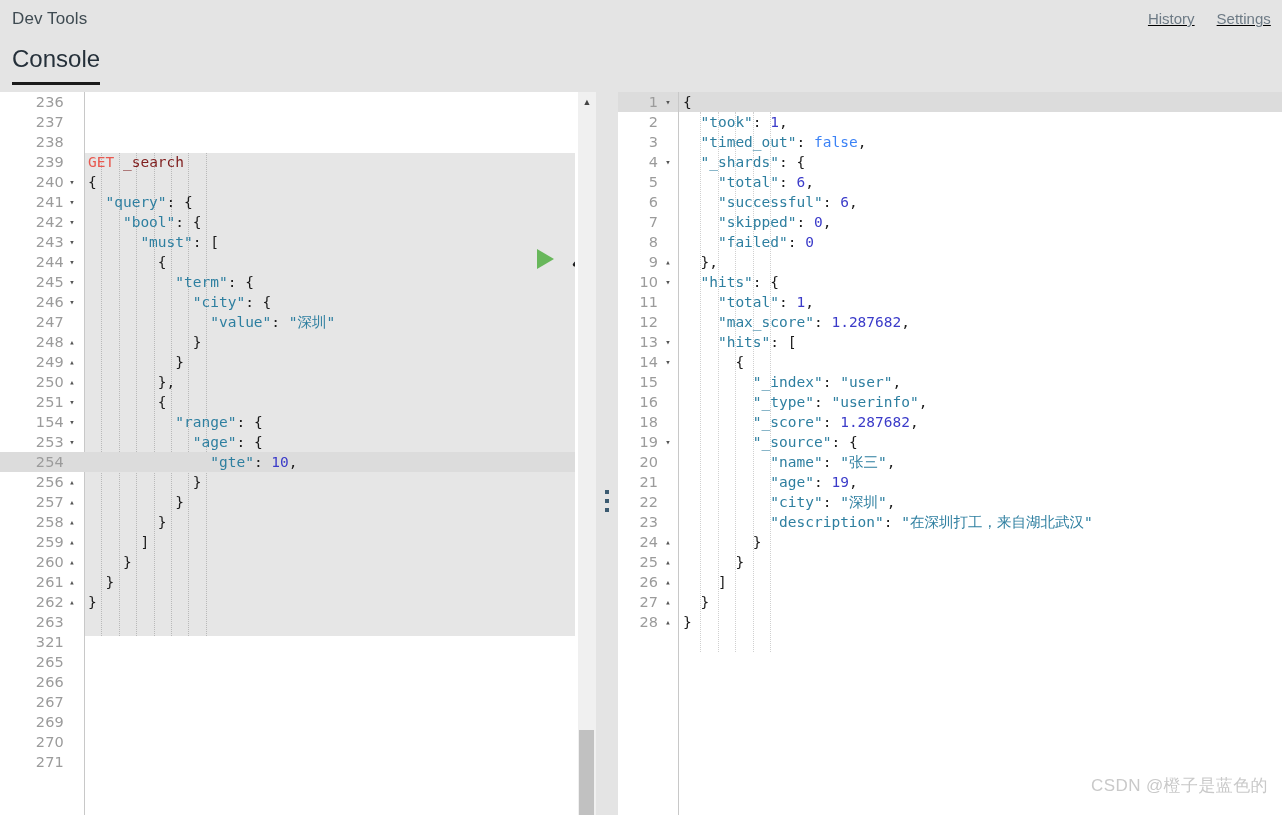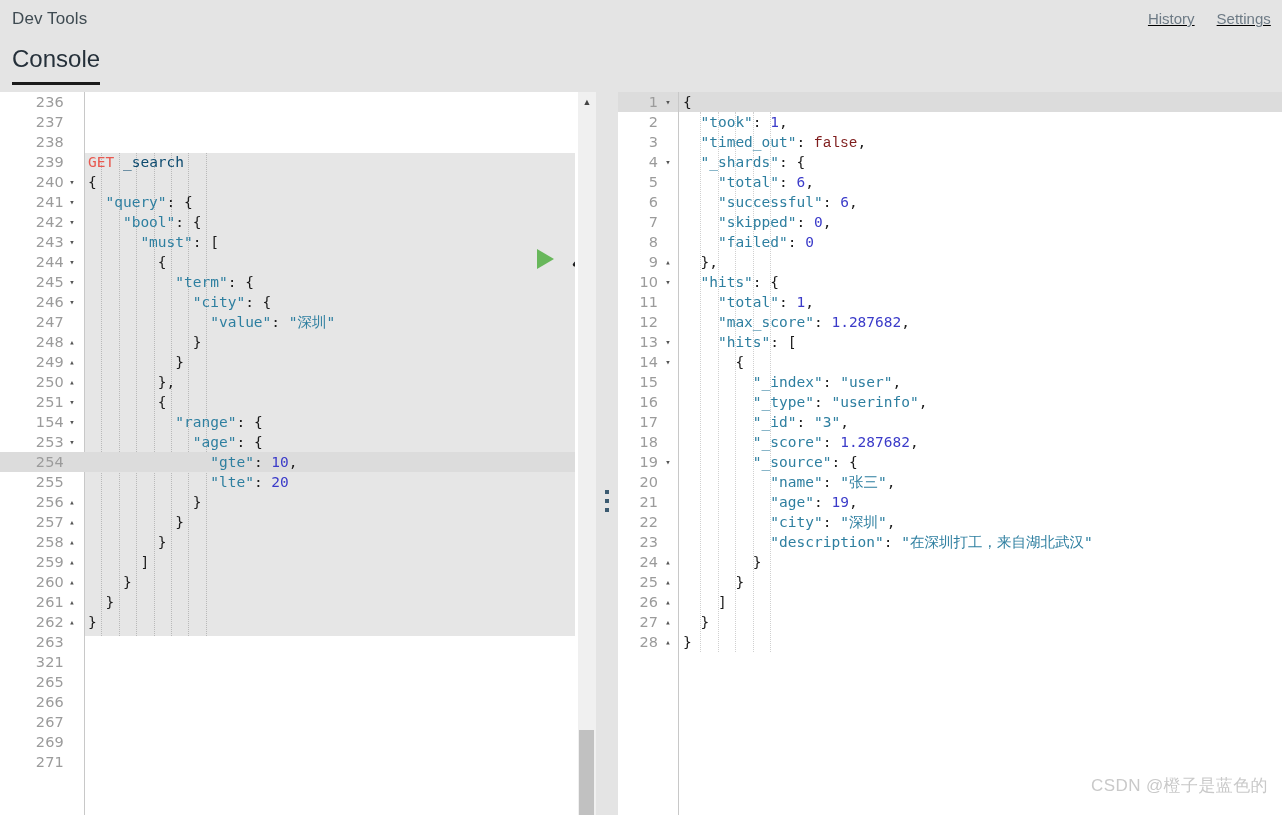--- a/index.html
+++ b/index.html
@@ -156,7 +156,7 @@
   .t-key     { color: #2e7fa0; }
   .t-str     { color: #2e7fa0; }
   .t-num     { color: #3b3bc9; }
-  .t-bool    { color: #7f1d1d; font-family: Liberation Mono, monospace; }
+  .t-bool    { color: #3b82f6; }
   .t-punct   { color: #1d1d1d; }
   .t-brace   { color: #1b1b1b; }
 

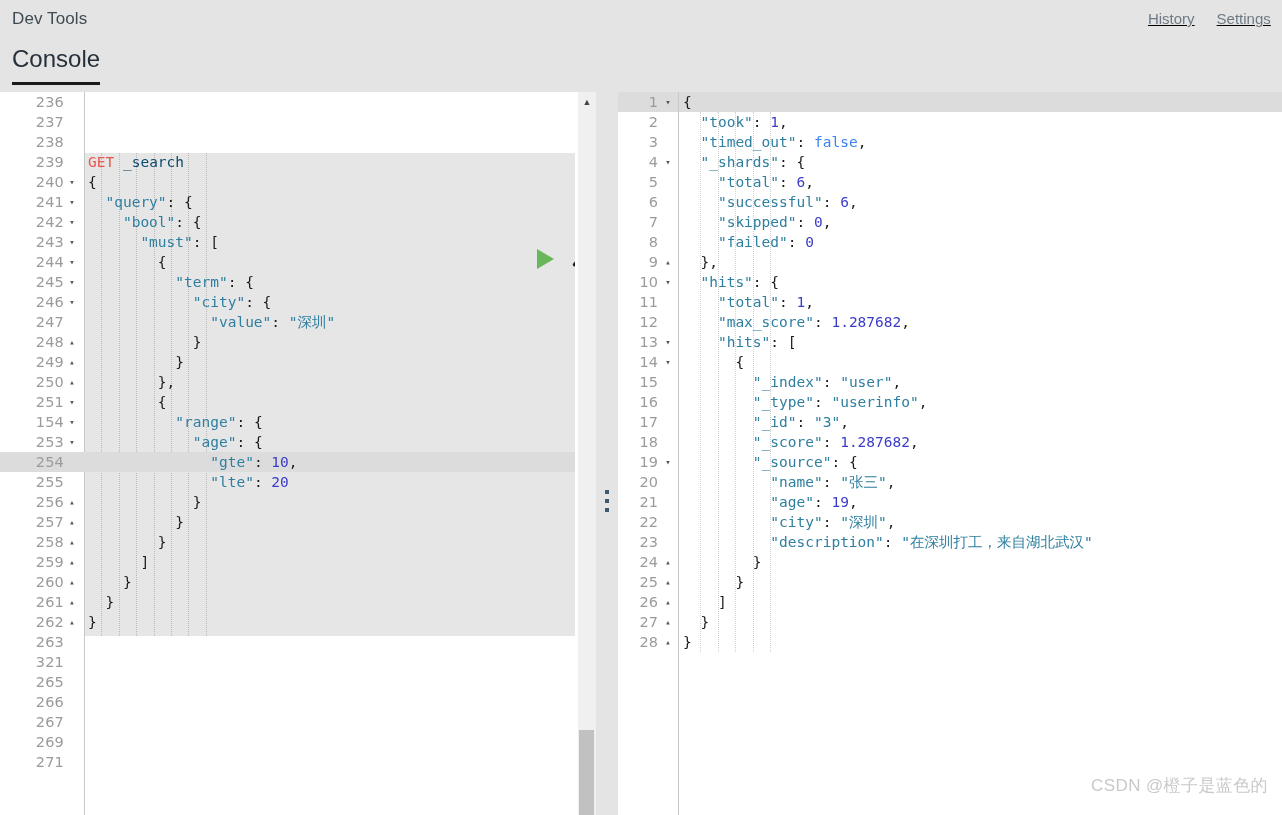--- a/index.html
+++ b/index.html
@@ -152,7 +152,7 @@
 
   
   .t-method  { color: #e8584f; }
-  .t-path    { color: #0c4a6e; }
+  .t-path    { color: #7f1d1d; }
   .t-key     { color: #2e7fa0; }
   .t-str     { color: #2e7fa0; }
   .t-num     { color: #3b3bc9; }

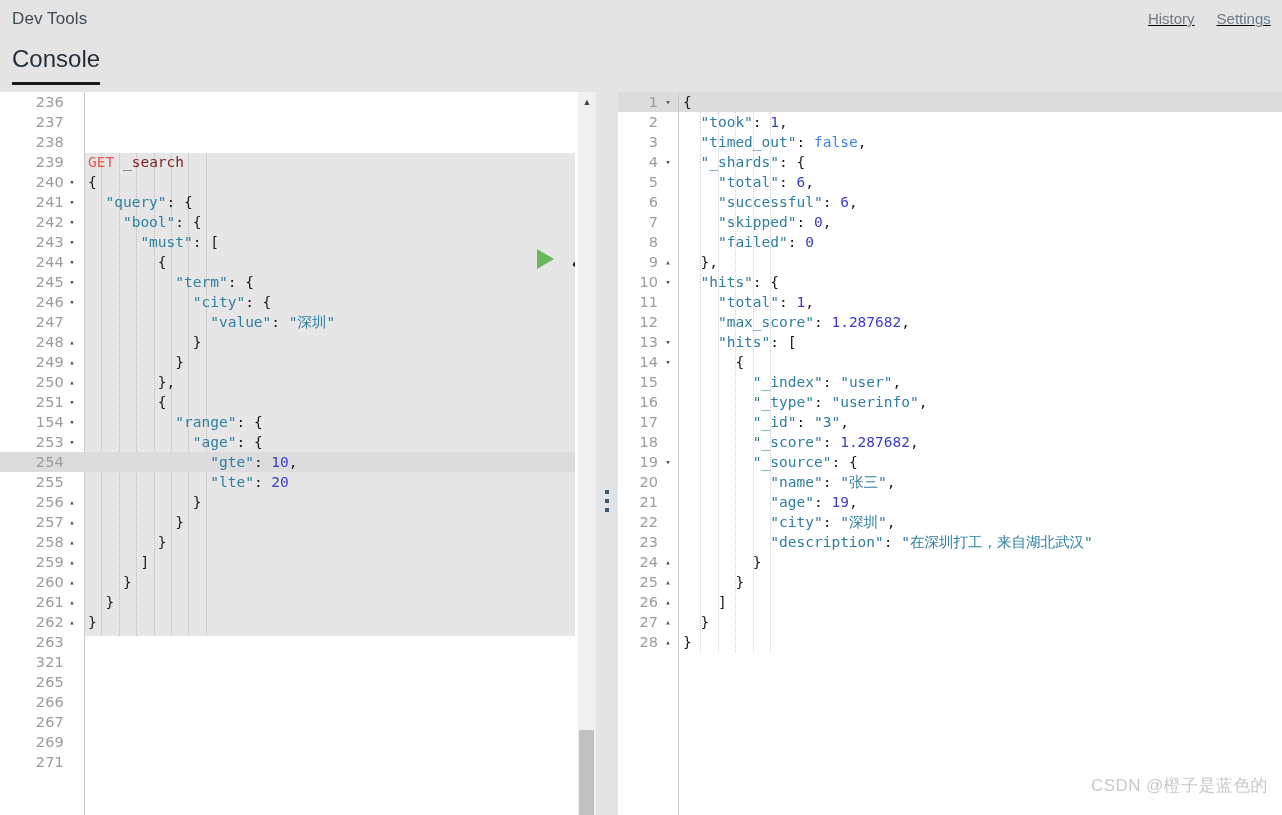--- a/index.html
+++ b/index.html
@@ -416,7 +416,6 @@
         <div class="resp-row"><div class="resp-gutter">14</div><div class="resp-fold">▾</div><div class="resp-code"><span class="t-brace">      {</span></div></div>
         <div class="resp-row"><div class="resp-gutter">15</div><div class="resp-code"><span class="t-key">        "_index"</span><span class="t-punct">: </span><span class="t-str">"user"</span><span class="t-punct">,</span></div></div>
         <div class="resp-row"><div class="resp-gutter">16</div><div class="resp-code"><span class="t-key">        "_type"</span><span class="t-punct">: </span><span class="t-str">"userinfo"</span><span class="t-punct">,</span></div></div>
-        <div class="resp-row"><div class="resp-gutter">17</div><div class="resp-code"><span class="t-key">        "_id"</span><span class="t-punct">: </span><span class="t-str">"3"</span><span class="t-punct">,</span></div></div>
         <div class="resp-row"><div class="resp-gutter">18</div><div class="resp-code"><span class="t-key">        "_score"</span><span class="t-punct">: </span><span class="t-num">1.287682</span><span class="t-punct">,</span></div></div>
         <div class="resp-row"><div class="resp-gutter">19</div><div class="resp-fold">▾</div><div class="resp-code"><span class="t-key">        "_source"</span><span class="t-punct">: </span><span class="t-brace">{</span></div></div>
         <div class="resp-row"><div class="resp-gutter">20</div><div class="resp-code"><span class="t-key">          "name"</span><span class="t-punct">: </span><span class="t-str">"张三"</span><span class="t-punct">,</span></div></div>

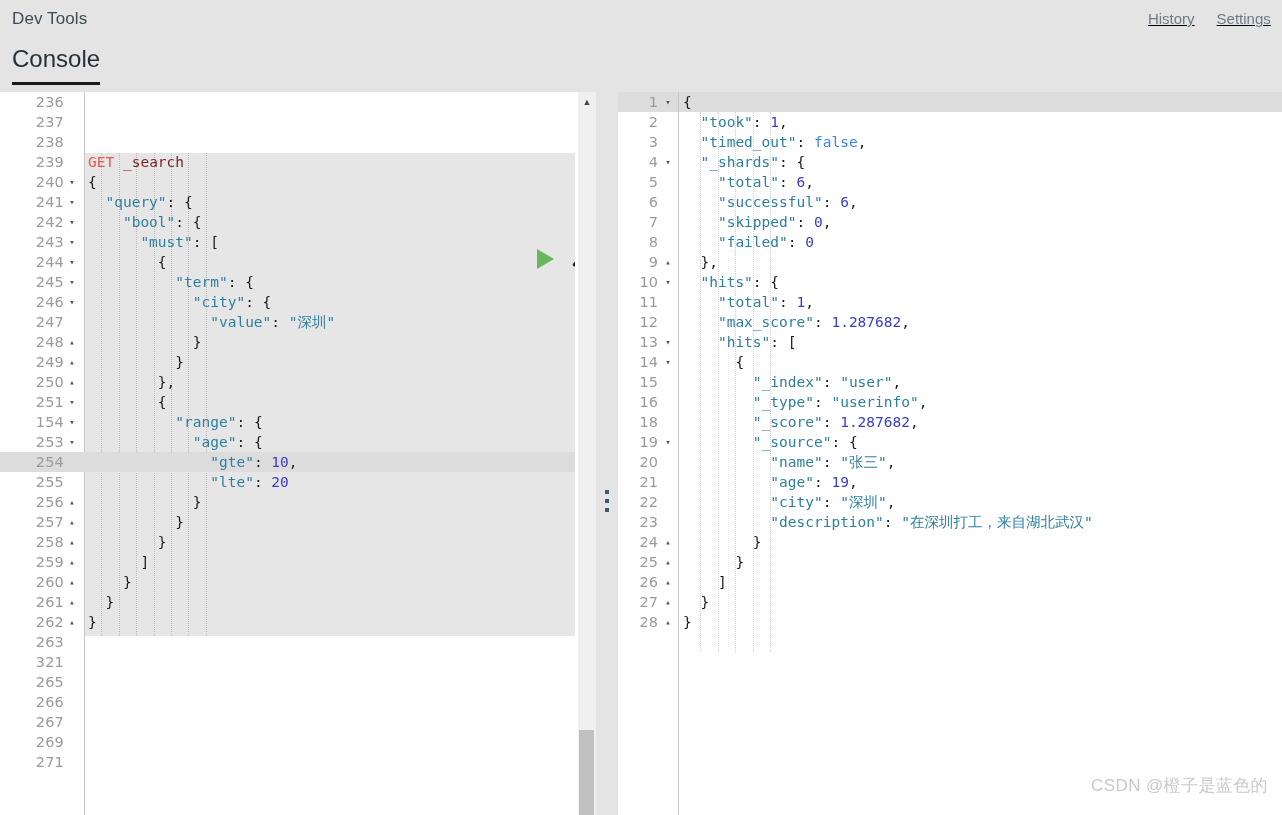--- a/index.html
+++ b/index.html
@@ -351,7 +351,6 @@
         <div class="ln-row"><div class="gutter">154</div><div class="fold">▾</div><div class="code-text"><span class="t-key">          "range"</span><span class="t-punct">: </span><span class="t-brace">{</span></div></div>
         <div class="ln-row"><div class="gutter">253</div><div class="fold">▾</div><div class="code-text"><span class="t-key">            "age"</span><span class="t-punct">: </span><span class="t-brace">{</span></div></div>
         <div class="ln-row"><div class="active-line"></div><div class="gutter">254</div><div class="code-text"><span class="t-key">              "gte"</span><span class="t-punct">: </span><span class="t-num">10</span><span class="t-punct">,</span></div></div>
-        <div class="ln-row"><div class="gutter">255</div><div class="code-text"><span class="t-key">              "lte"</span><span class="t-punct">: </span><span class="t-num">20</span></div></div>
         <div class="ln-row"><div class="gutter">256</div><div class="fold">▴</div><div class="code-text"><span class="t-brace">            }</span></div></div>
         <div class="ln-row"><div class="gutter">257</div><div class="fold">▴</div><div class="code-text"><span class="t-brace">          }</span></div></div>
         <div class="ln-row"><div class="gutter">258</div><div class="fold">▴</div><div class="code-text"><span class="t-brace">        }</span></div></div>

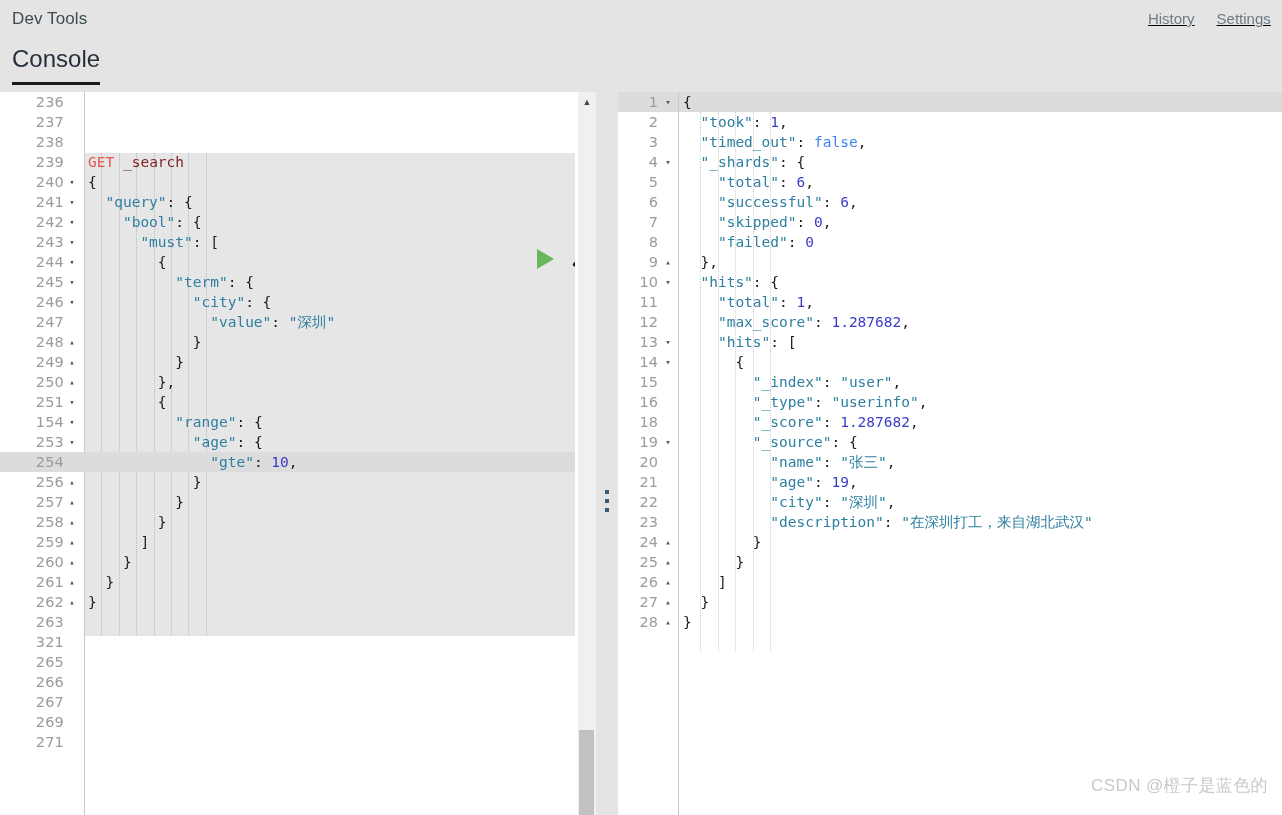--- a/index.html
+++ b/index.html
@@ -364,6 +364,7 @@
         <div class="ln-row"><div class="gutter">266</div><div class="code-text"></div></div>
         <div class="ln-row"><div class="gutter">267</div><div class="code-text"></div></div>
         <div class="ln-row"><div class="gutter">269</div><div class="code-text"></div></div>
+        <div class="ln-row"><div class="gutter">270</div><div class="code-text"></div></div>
         <div class="ln-row"><div class="gutter">271</div><div class="code-text"></div></div>
       </div>
     <div class="run-btn"></div>

